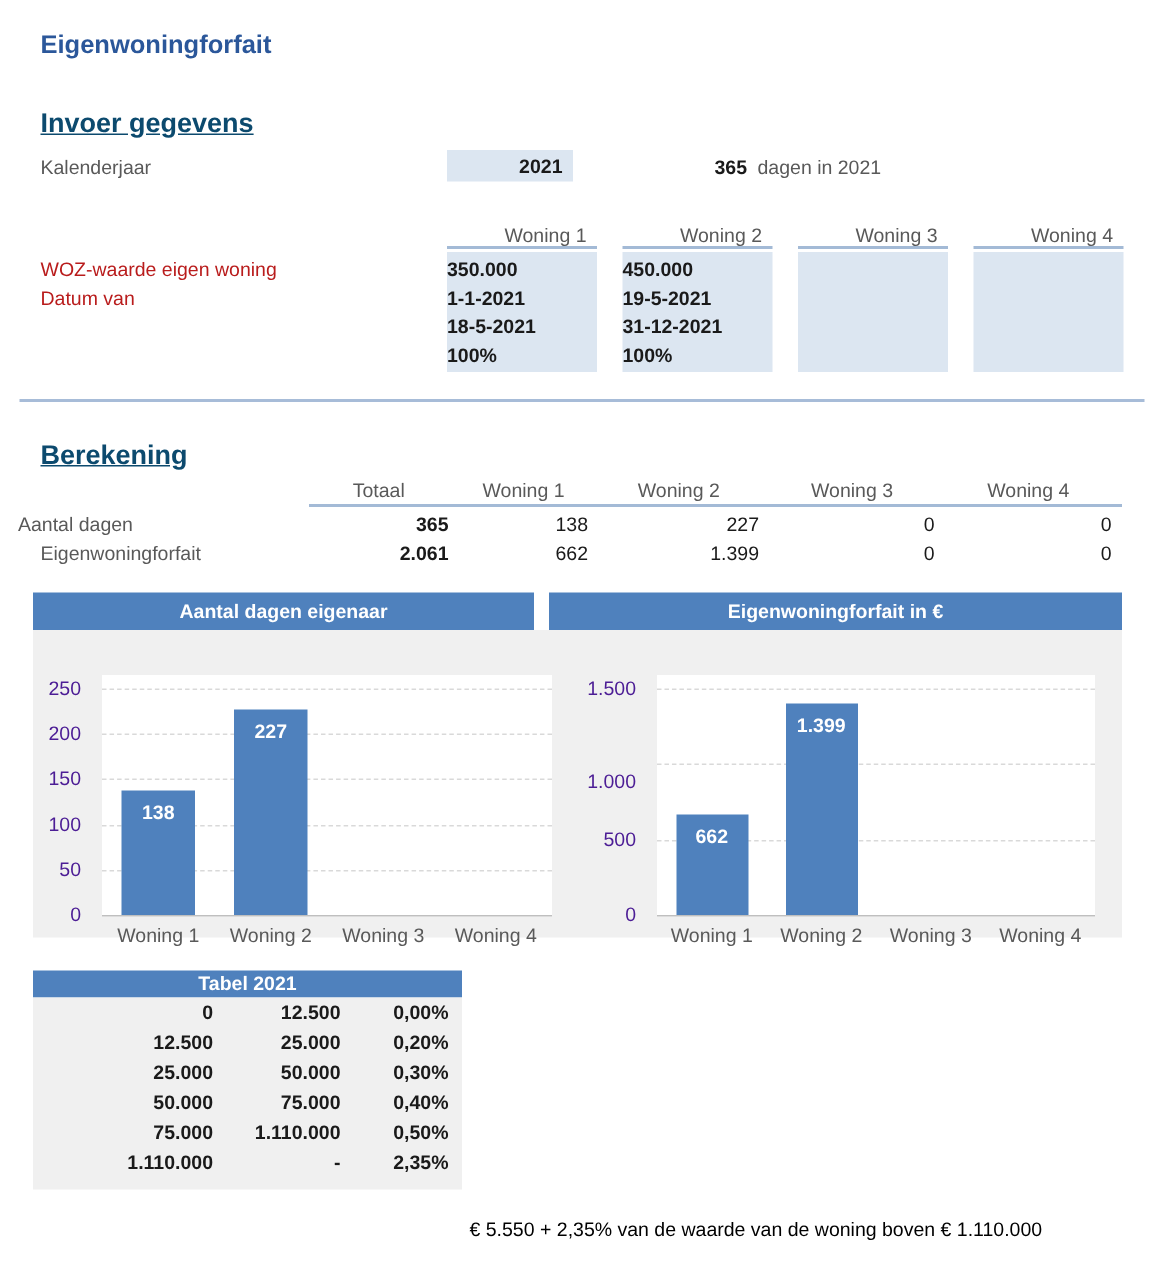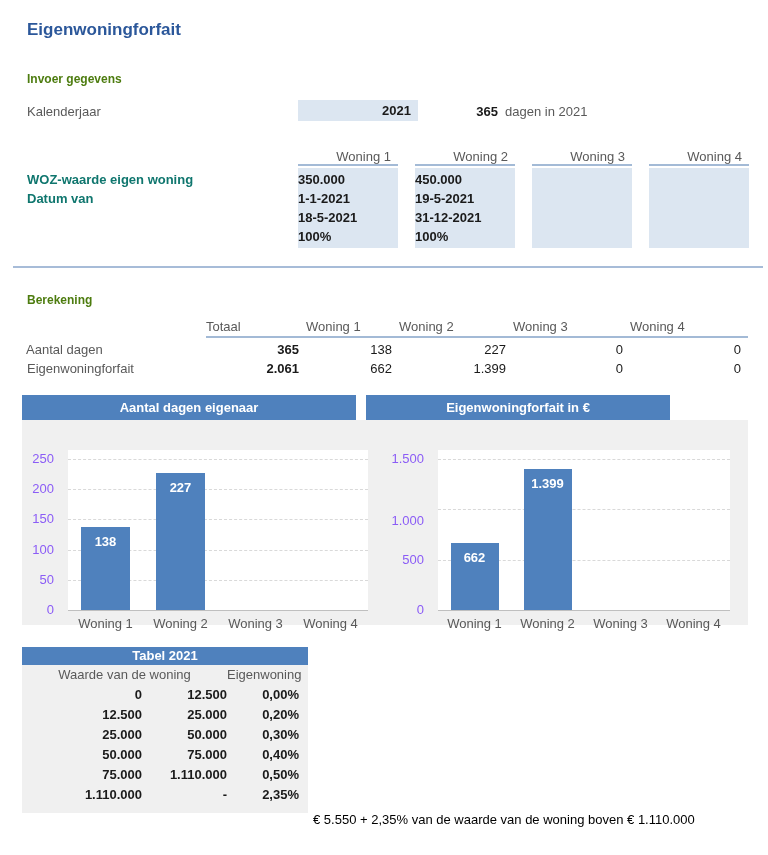--- a/index.html
+++ b/index.html
@@ -10,7 +10,7 @@
   }
   .abs { position:absolute; }
   .page-title { left:27px; top:20px; font-size:17px; font-weight:bold; color:#2b579a; }
-  .sec-h { left:27px; font-size:12px; font-weight:bold; color:#4d7c0f; }
+  .sec-h { left:27px; font-size:18px; font-weight:bold; color:#0c4a6e;text-decoration:underline; }
   .lbl { color:#595959; }
   .bold { font-weight:bold; color:#1a1a1a; }
 

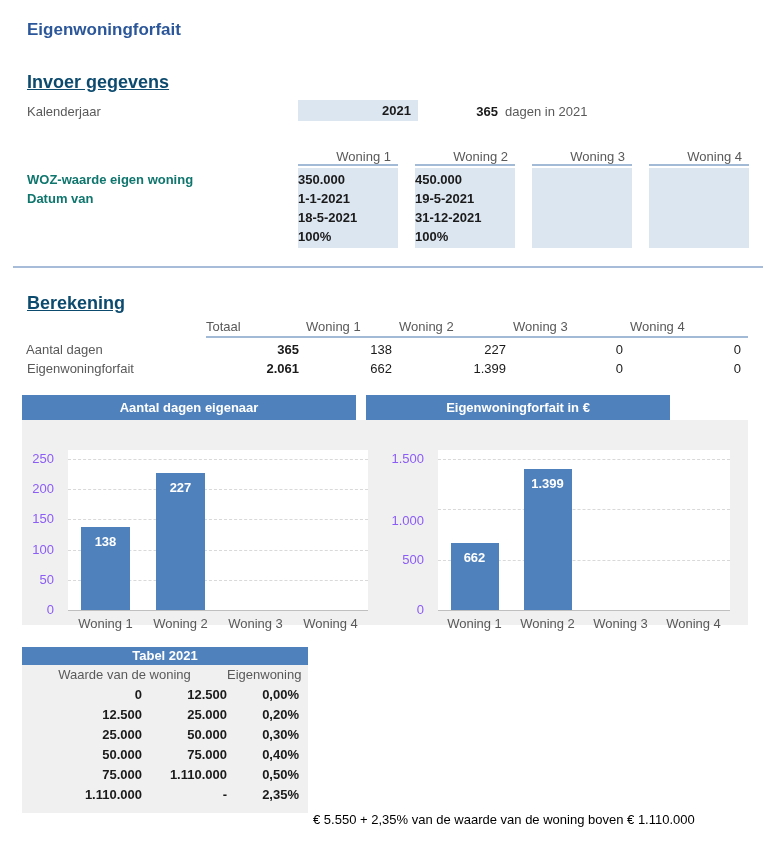--- a/index.html
+++ b/index.html
@@ -14,7 +14,7 @@
   .lbl { color:#595959; }
   .bold { font-weight:bold; color:#1a1a1a; }
 
-  .kal-cell { left:298px; top:100px; width:120px; height:21px; background:#dce6f1;
+  .kal-cell { left:298px; top:100px; width:84px; height:21px; background:#dce6f1;
     line-height:21px; text-align:right; padding-right:7px; box-sizing:border-box;
     font-weight:bold; color:#1a1a1a; }
   .days-val { left:430px; top:104px; width:68px; text-align:right; font-weight:bold; }

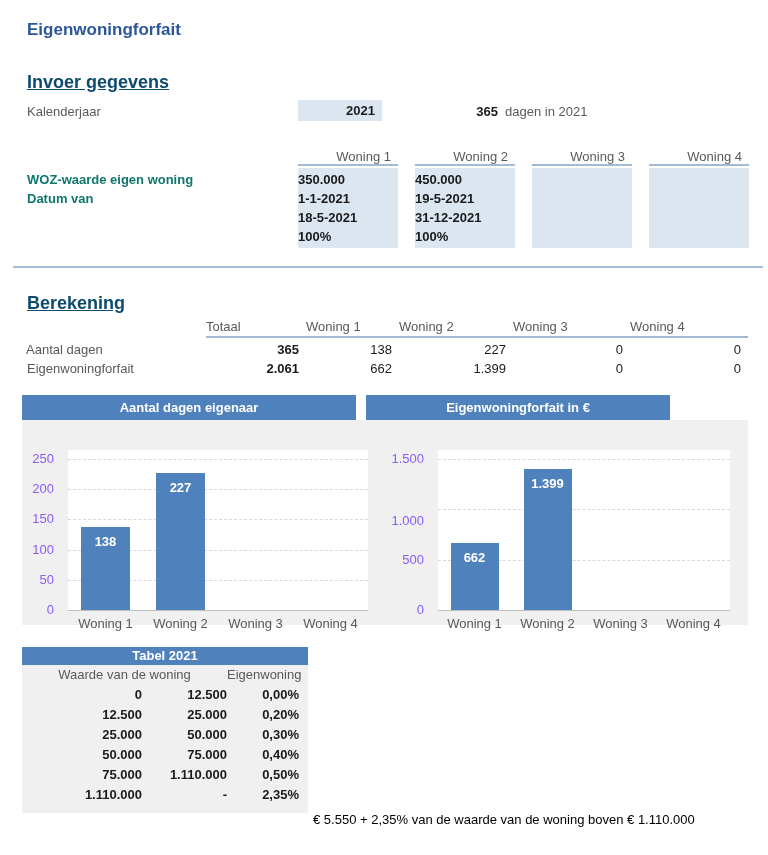--- a/index.html
+++ b/index.html
@@ -24,7 +24,7 @@
     border-bottom:2px solid #a3bad6; }
 
   .row-labels { left:27px; top:170px; width:260px; }
-  .row-labels div { height:19px; line-height:19px; color:#0f766e;font-weight:bold; }
+  .row-labels div { height:19px; line-height:19px; color:#b91c1c; }
 
   .cell-block { top:168px; width:100px; height:80px; background:#dce6f1;
     box-sizing:border-box; padding-top:2px; }

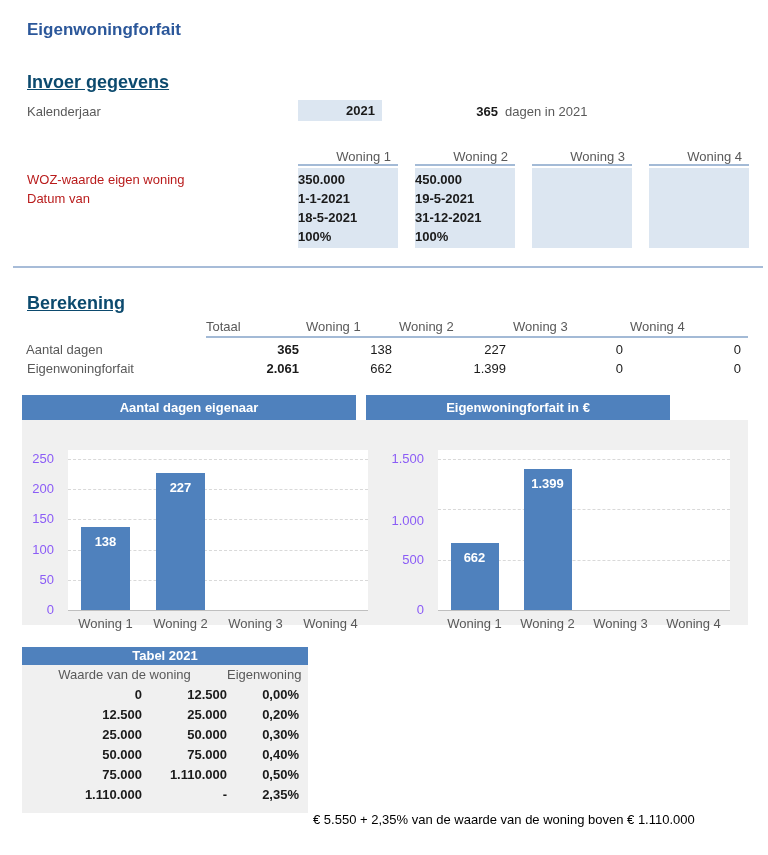--- a/index.html
+++ b/index.html
@@ -33,7 +33,7 @@
 
   .separator { left:13px; top:266px; width:750px; height:2px; background:#a7bcd8; }
 
-  .b-col { height:18px; line-height:18px; text-align:left; box-sizing:border-box;
+  .b-col { height:18px; line-height:18px; text-align:center; box-sizing:border-box;
     padding-right:7px; color:#595959; }
   .b-underline { left:206px; top:336px; width:542px; height:2px; background:#a3bad6; }
   .b-val { height:19px; line-height:19px; text-align:right; box-sizing:border-box; padding-right:7px; }

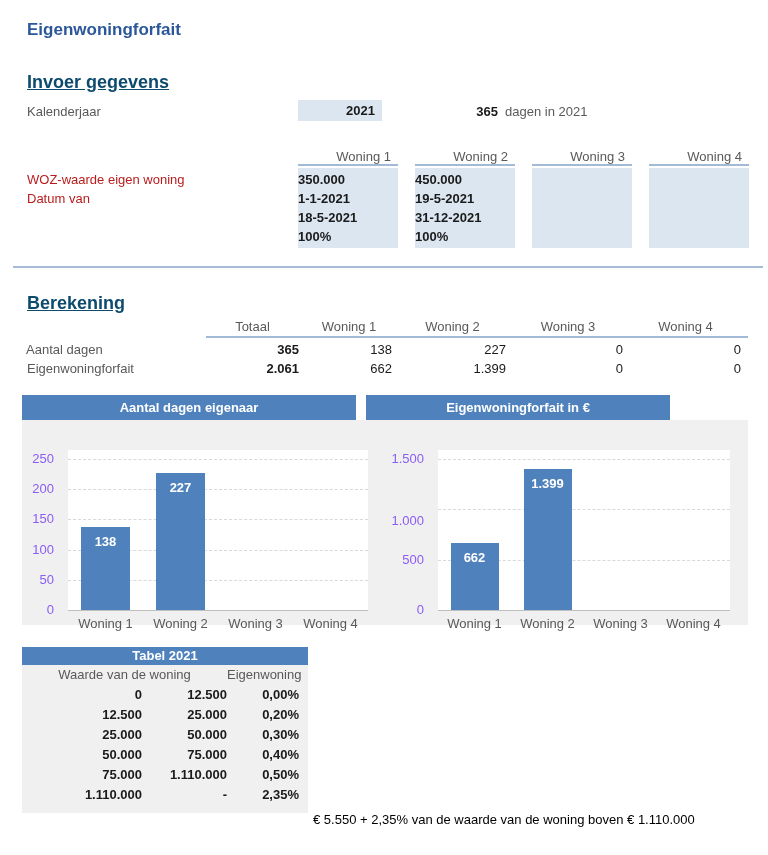--- a/index.html
+++ b/index.html
@@ -122,7 +122,7 @@
 <div class="abs b-col" style="left:630px;top:318px;width:118px">Woning 4</div>
 <div class="abs b-underline"></div>
 
-<div class="abs lbl" style="left:26px;top:342px">Aantal dagen</div>
+<div class="abs lbl" style="left:12px;top:342px">Aantal dagen</div>
 <div class="abs b-val bold" style="left:206px;top:340px;width:100px">365</div>
 <div class="abs b-val" style="left:306px;top:340px;width:93px">138</div>
 <div class="abs b-val" style="left:399px;top:340px;width:114px">227</div>

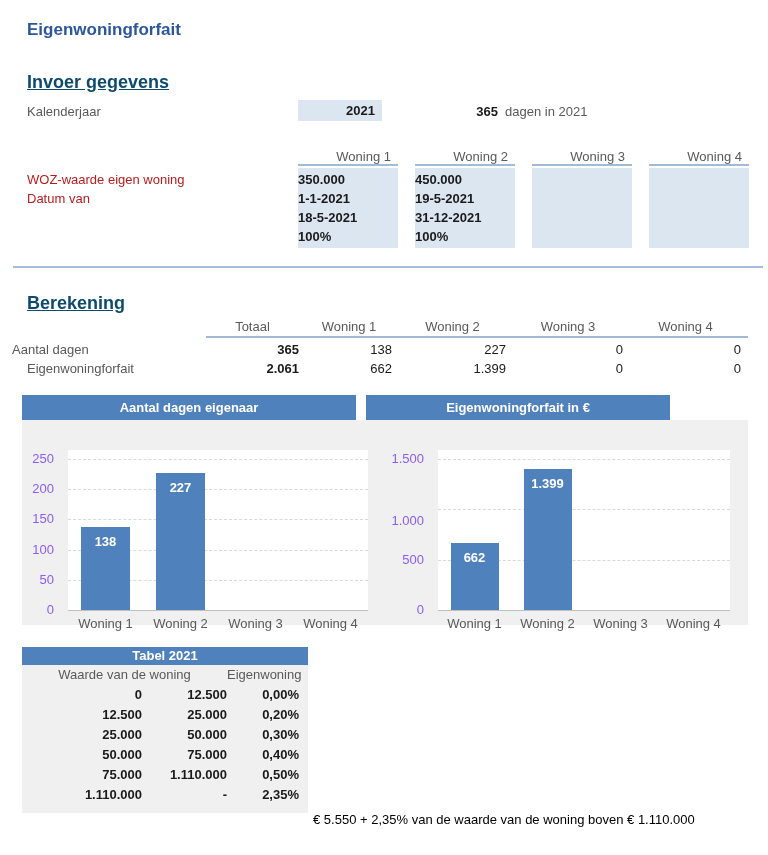--- a/index.html
+++ b/index.html
@@ -139,7 +139,7 @@
 <div class="abs" id="charts">
   <div class="abs charts-bg"></div>
   <div class="abs chart-hdr" style="left:0;width:334px">Aantal dagen eigenaar</div>
-  <div class="abs chart-hdr" style="left:344px;width:304px">Eigenwoningforfait in €</div>
+  <div class="abs chart-hdr" style="left:344px;width:382px">Eigenwoningforfait in €</div>
   <div class="abs plot" id="plot0" style="left:46px;top:55px;width:300px;height:160px">
       <div class="gridline" style="top: 129.8px;"></div>
       <div class="gridline" style="top: 99.6px;"></div>

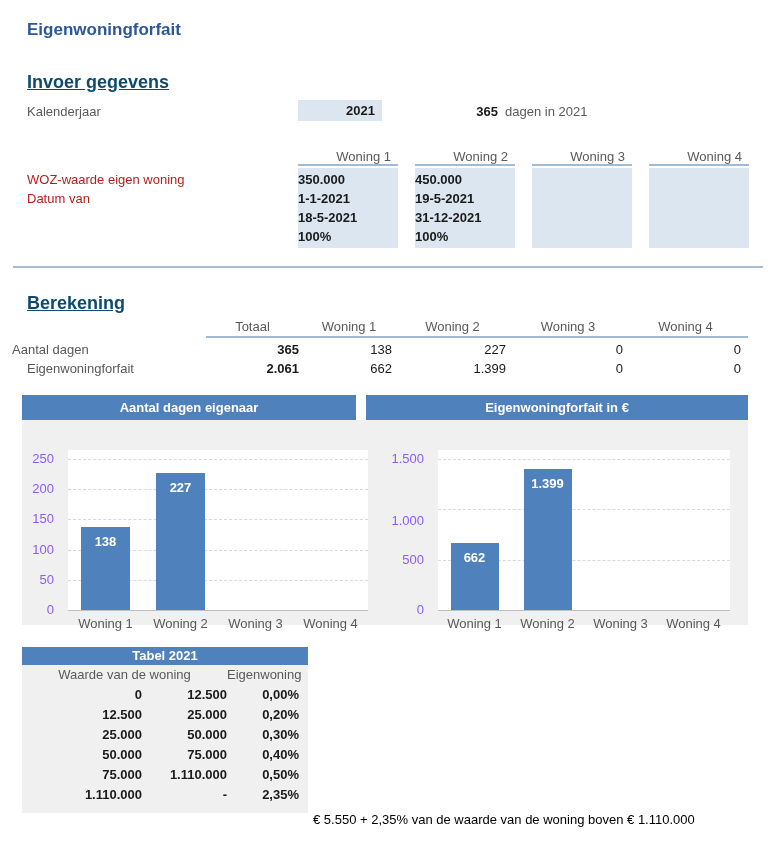--- a/index.html
+++ b/index.html
@@ -47,7 +47,7 @@
   .bar { position:absolute; bottom:0; }
   .bar-label { position:absolute; top:7px; left:0; width:100%; text-align:center;
     color:#ffffff; font-weight:bold; }
-  .ytick { position:absolute; width:36px; text-align:right; color:#8b5cf6; height:16px; line-height:16px; }
+  .ytick { position:absolute; width:36px; text-align:right; color:#4c1d95; height:16px; line-height:16px; }
   .xlabel { position:absolute; text-align:center; color:#595959; height:16px; line-height:16px; }
 
   #tabel { left:22px; top:647px; width:286px; }

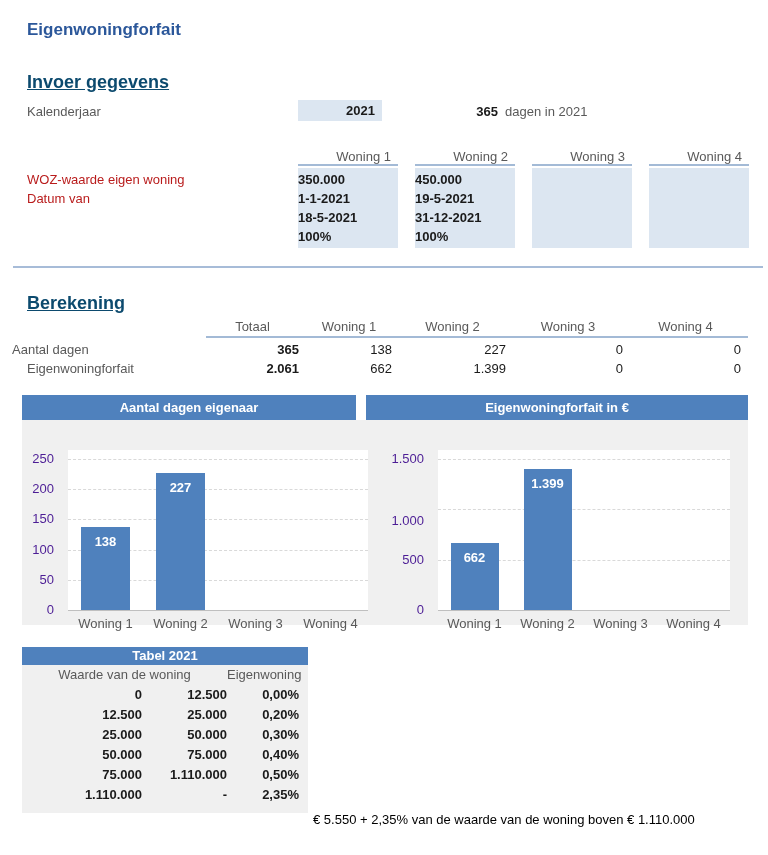--- a/index.html
+++ b/index.html
@@ -187,10 +187,6 @@
 <div class="abs" id="tabel">
   <div class="tabel-hdr">Tabel 2021</div>
   <div class="tabel-body">
-    <div class="t-row t-group">
-      <div class="g1">Waarde van de woning</div>
-      <div>Eigenwoning</div>
-    </div>
     <div class="t-row t-data">
       <div>0</div>
       <div>12.500</div>

